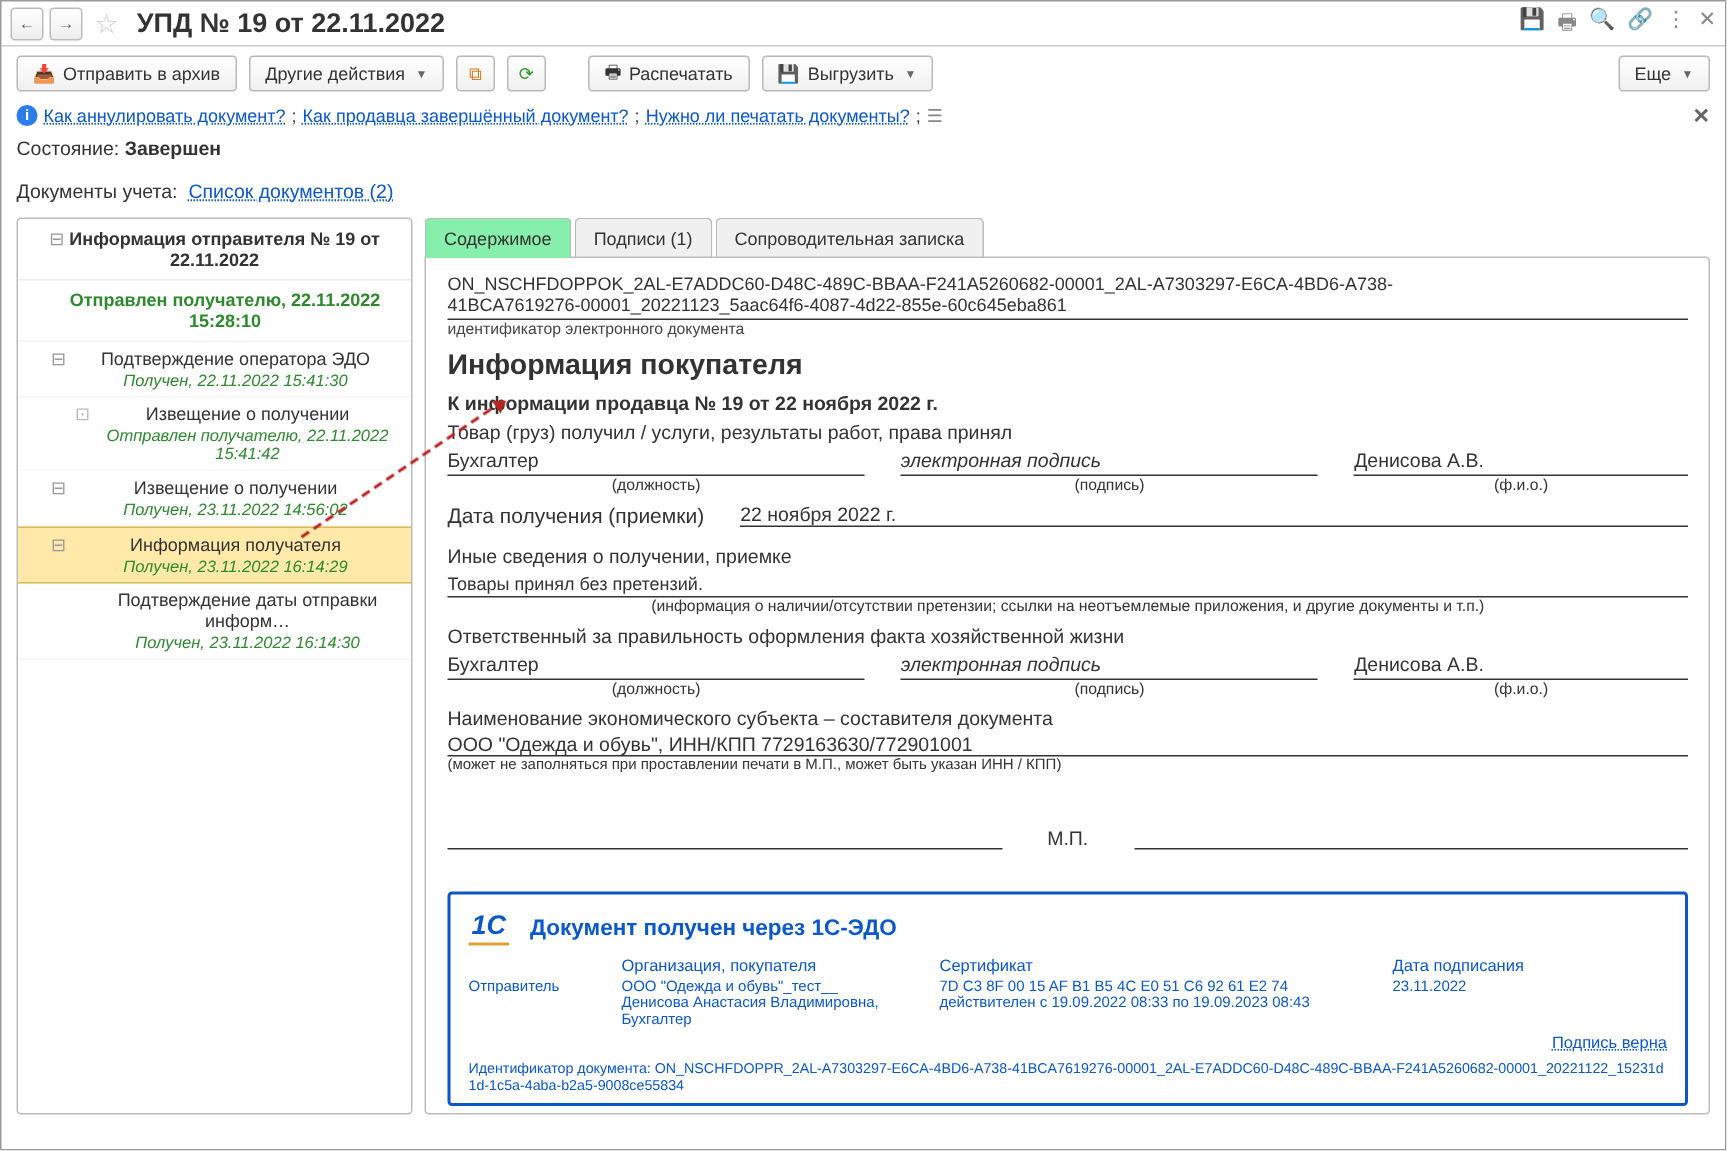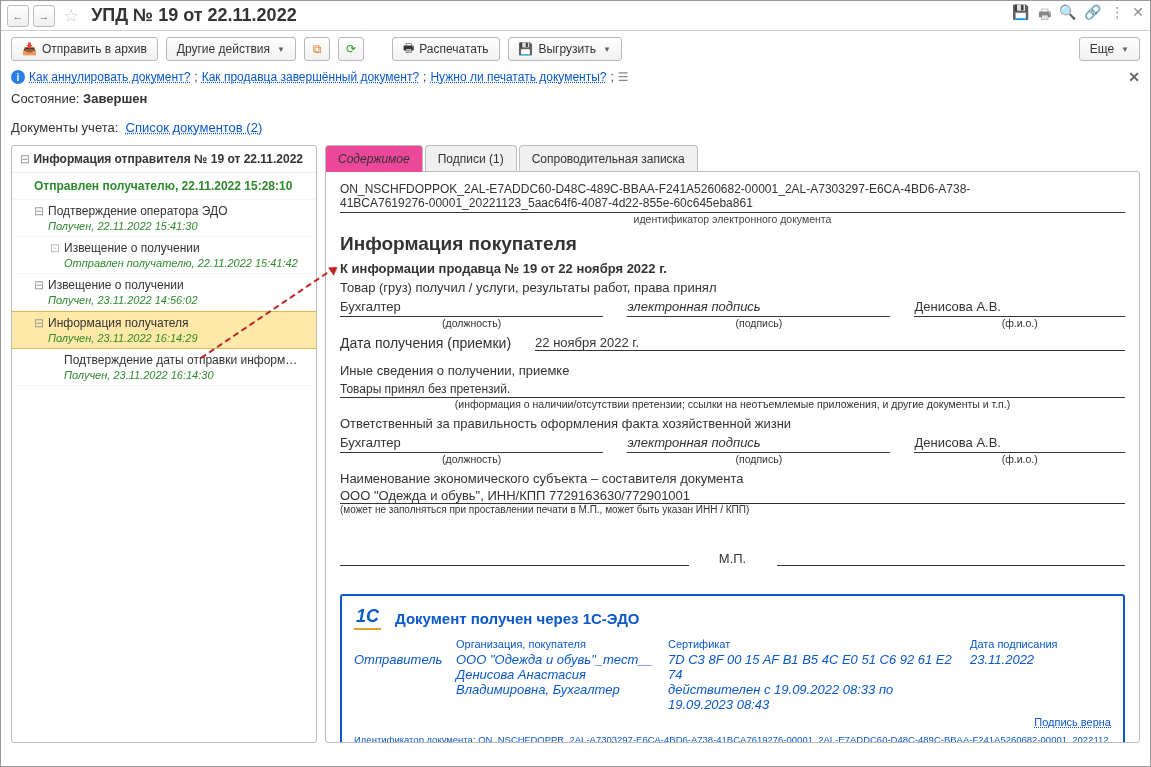--- a/index.html
+++ b/index.html
@@ -37,7 +37,7 @@
 
 
 .main-area { display:flex; padding: 0 10px 10px; gap: 8px; height: 608px; }
-.left-panel { width: 306px; border:1px solid #bbb; border-radius: 3px; overflow: hidden; position:relative; }
+.left-panel { width: 264px; border:1px solid #bbb; border-radius: 3px; overflow: hidden; position:relative;text-align:center; }
 .tree { font-size: 12px; }
 .tree-root { padding: 6px 8px; font-weight: bold; border-bottom: 1px solid #eee; }
 .tree-root::before { content: "⊟ "; color:#999; font-weight:normal; }

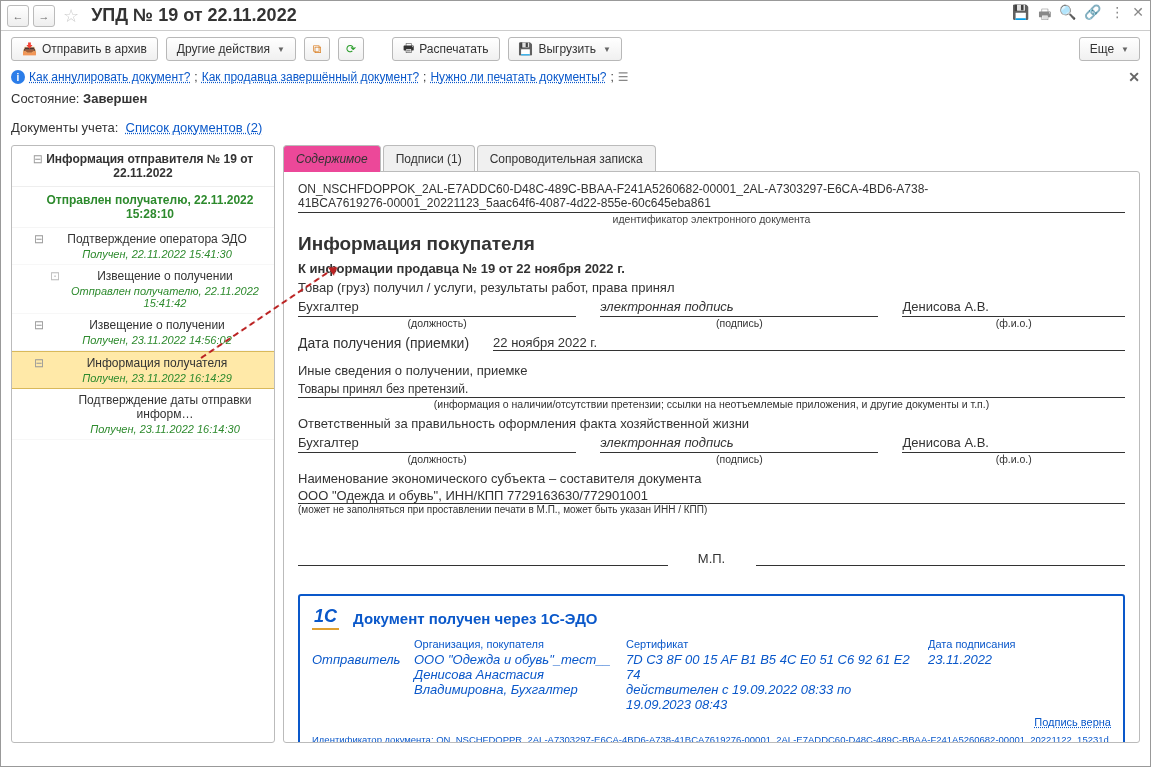--- a/index.html
+++ b/index.html
@@ -54,7 +54,7 @@
 .right-panel { flex:1; display:flex; flex-direction:column; position:relative; }
 .tabs { display:flex; gap:2px; }
 .tab { border:1px solid #bbb; border-bottom:none; border-radius: 4px 4px 0 0; padding: 6px 12px; background:#f0f0f0; cursor:pointer; font-size: 12px; }
-.tab.active { background:#ec4899; font-weight: normal; position:relative; z-index:2;font-style:italic; }
+.tab.active { background:#86efac; font-weight: normal; position:relative; z-index:2; }
 .doc-content { border:1px solid #bbb; border-radius: 0 3px 3px 3px; flex:1; padding: 10px 14px; overflow:auto; margin-top:-1px; }
 
 .doc-id { font-size: 12px; }

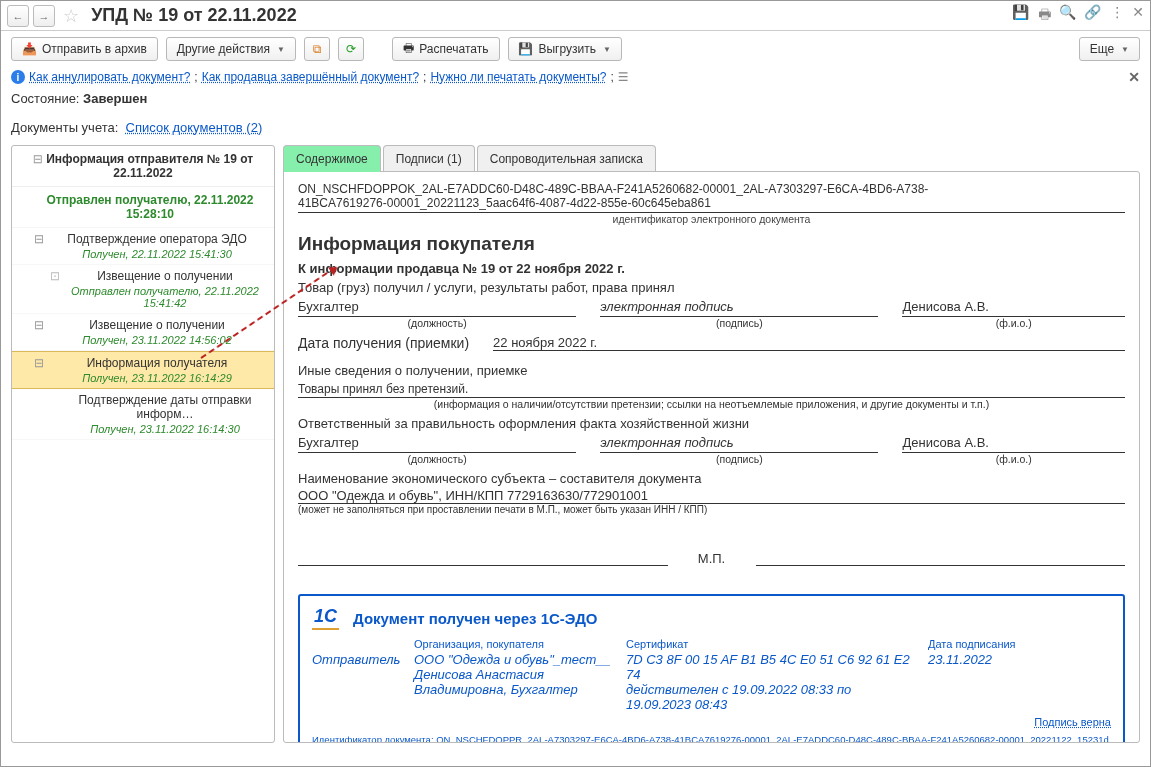--- a/index.html
+++ b/index.html
@@ -58,7 +58,7 @@
 .doc-content { border:1px solid #bbb; border-radius: 0 3px 3px 3px; flex:1; padding: 10px 14px; overflow:auto; margin-top:-1px; }
 
 .doc-id { font-size: 12px; }
-.doc-id-caption { text-align:center; font-size: 10.5px; color:#444; border-top:1px solid #333; margin: 2px 0 8px; }
+.doc-id-caption { font-size: 10.5px; color:#444; border-top:1px solid #333; margin: 2px 0 8px; }
 
 h2.buyer { font-size: 19px; font-weight:bold; margin: 6px 0; }
 .seller-ref { font-weight:bold; margin: 4px 0; font-size: 13px; }

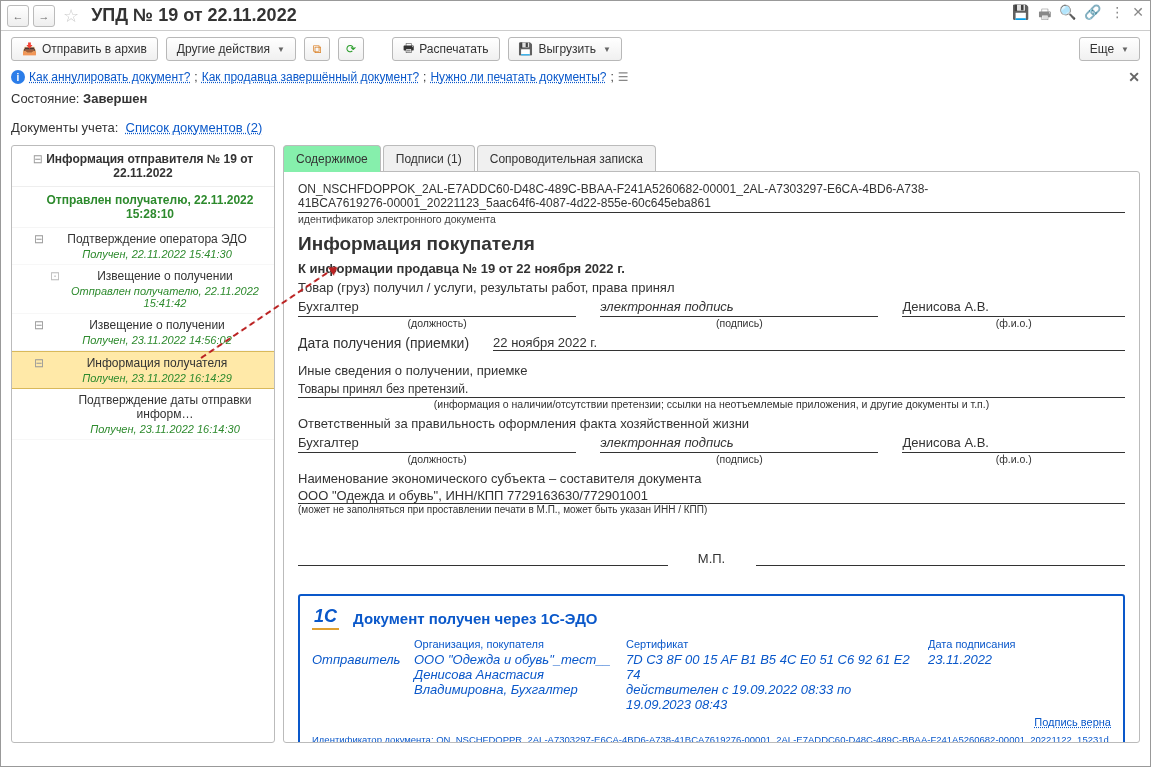--- a/index.html
+++ b/index.html
@@ -92,7 +92,7 @@
 .edo-title { font-size: 15px; font-weight:bold; color:#0a58ca; }
 .edo-grid { display:grid; grid-template-columns: 90px 200px 290px 110px; gap: 2px 12px; font-size: 11px; color:#0a58ca; margin-top: 8px; }
 .edo-grid .h { font-weight: normal; color:#0a58ca; font-size:11px; }
-.edo-grid .v { color:#0a58ca; font-size:13px;font-style:italic; }
+.edo-grid .v { color:#0a58ca; font-size:10px; }
 .edo-sig-ok { text-align:right; color:#0a58ca; text-decoration:underline dotted; font-size:11px; margin-top:4px; }
 .edo-id { font-size: 9.5px; color:#0a58ca; margin-top: 6px; word-break:break-all; }
 

